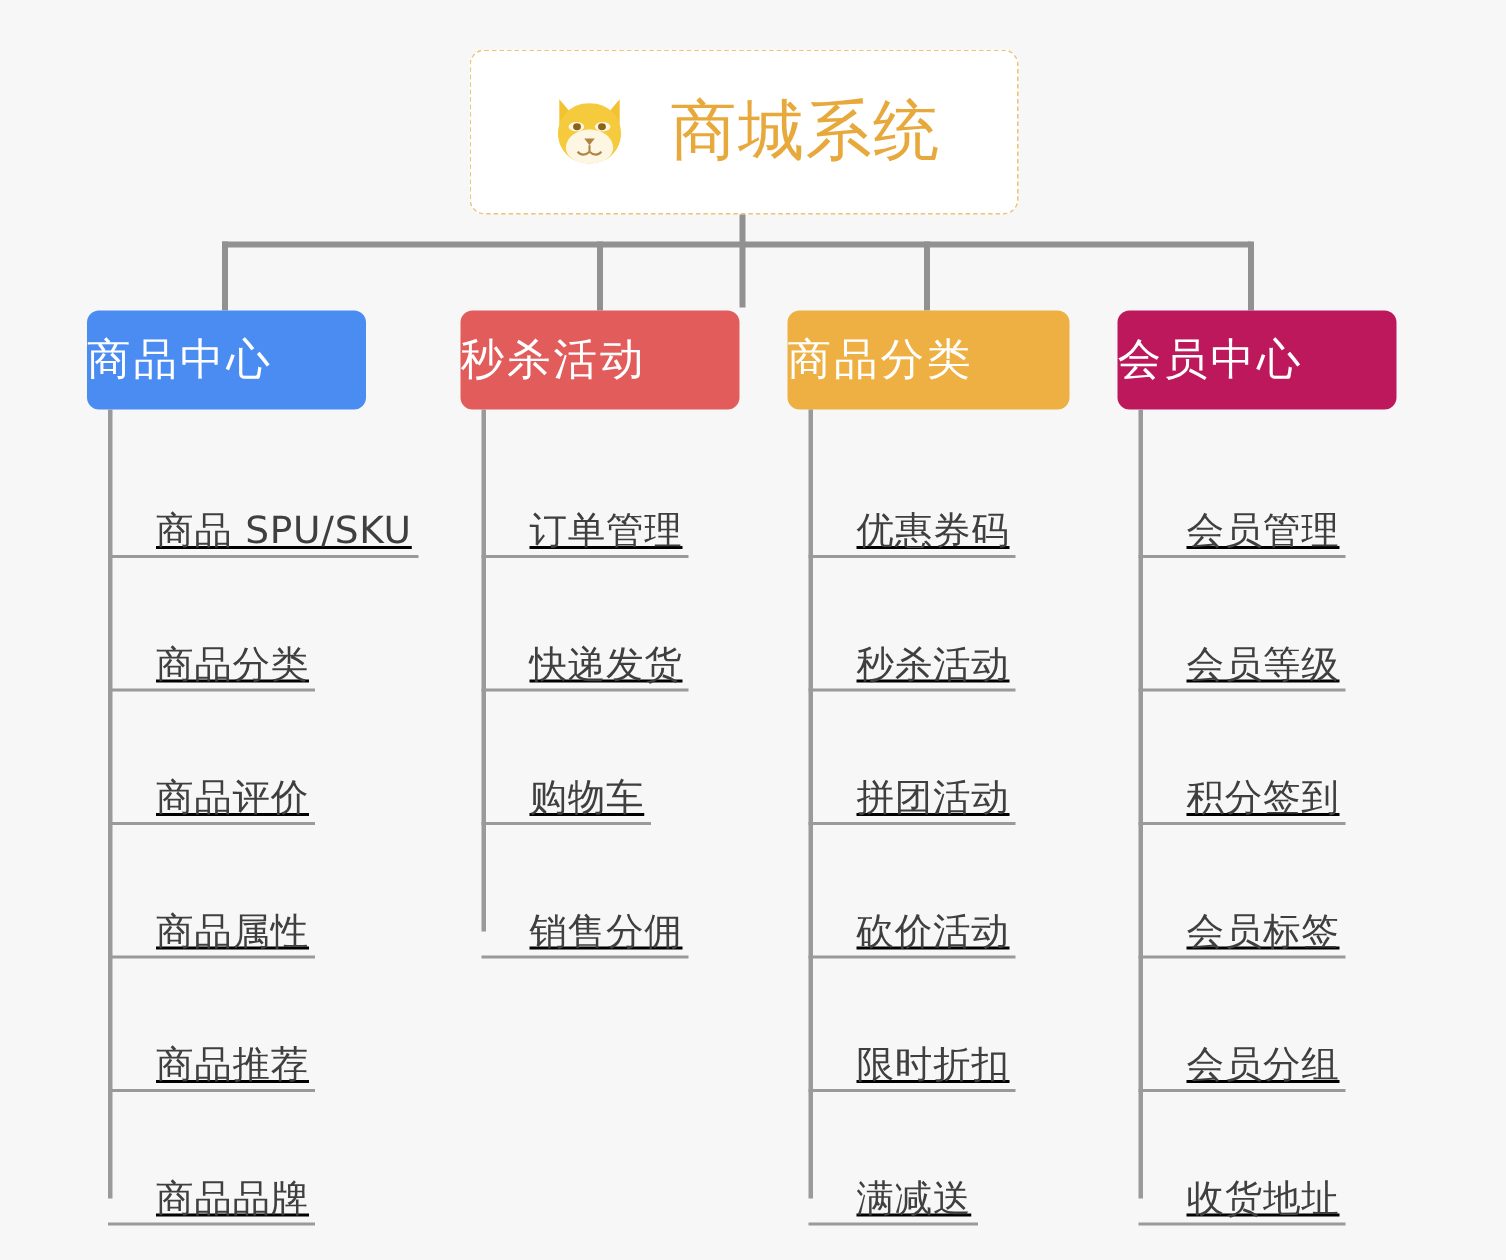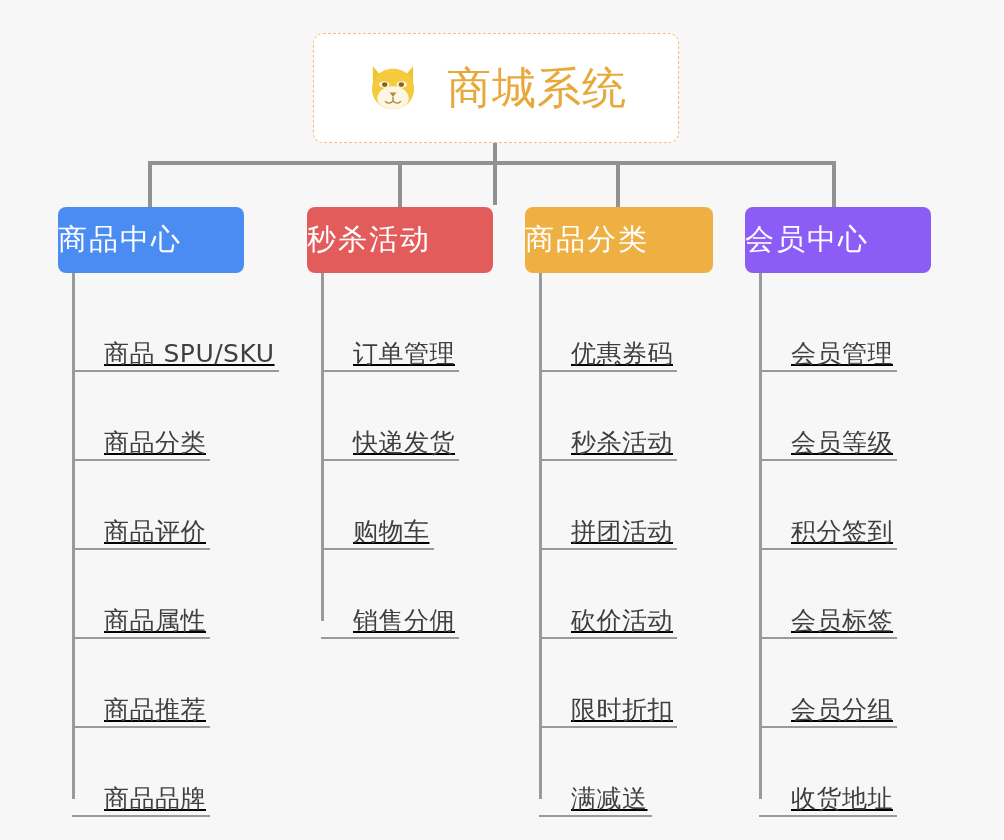--- a/index.html
+++ b/index.html
@@ -101,7 +101,7 @@
   .cat-blue   { background: #4a8cf2; }
   .cat-red    { background: #e25c5c; }
   .cat-orange { background: #eeb043; }
-  .cat-green  { background: #8b5cf6; }
+  .cat-green  { background: #be185d; }
 
   
   .leaf-list {

